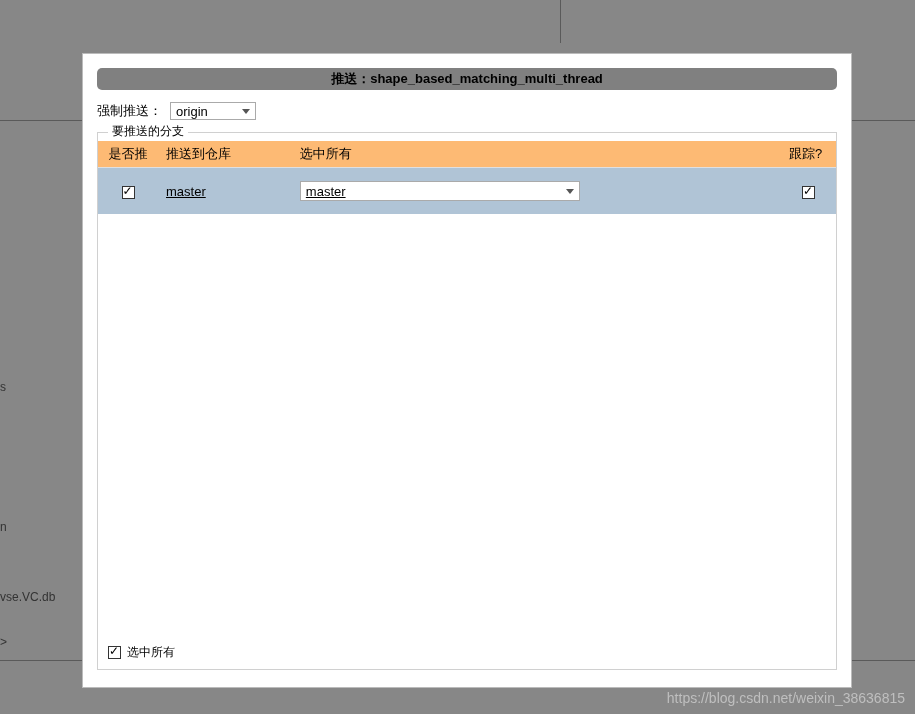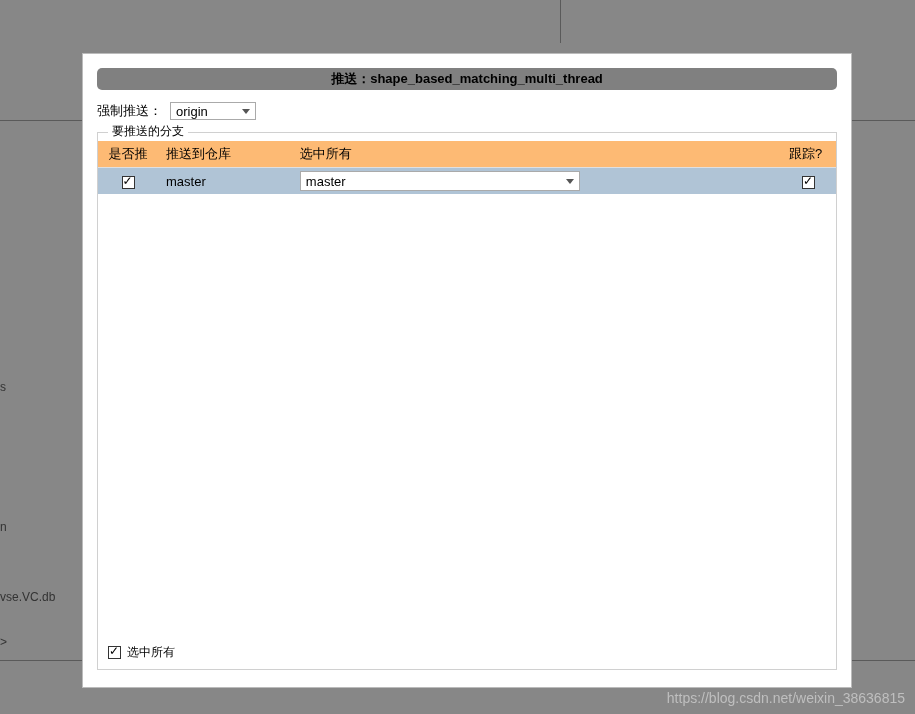--- a/index.html
+++ b/index.html
@@ -96,9 +96,10 @@
     .col-push { width: 60px; text-align: center !important; }
     .col-track { width: 55px; text-align: right; }
     .branch-table td {
-      padding: 3px 8px;
+      padding: 13px 8px;
       background: #b0c4d6;
       font-size: 13px;
+      text-decoration: underline;
     }
     .td-center { text-align: center; }
     .checkbox {

